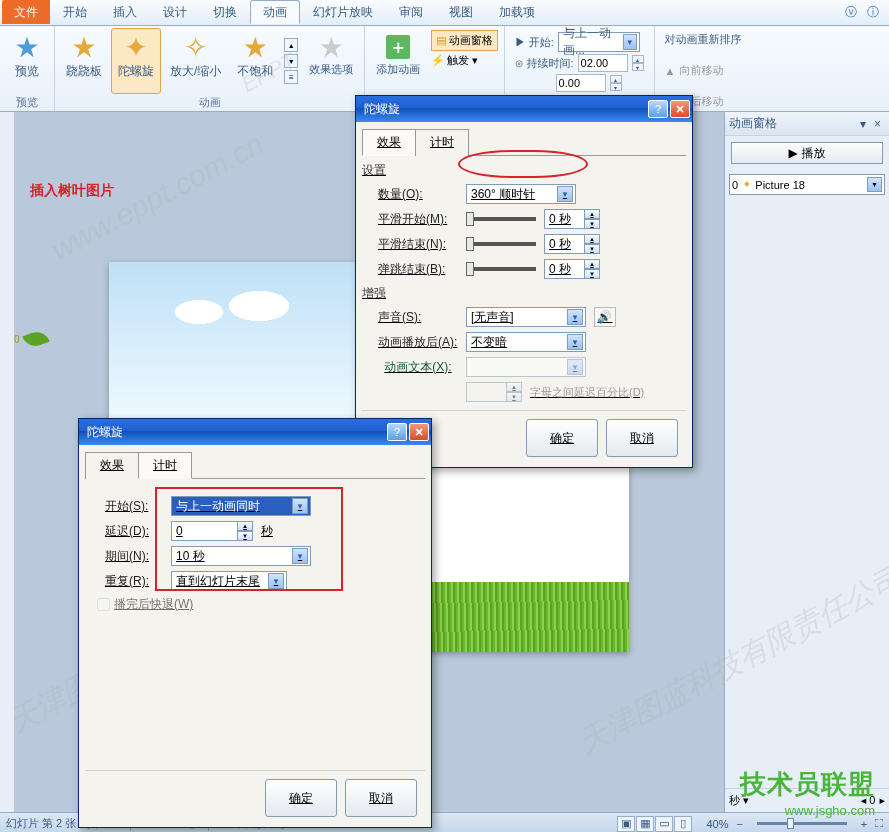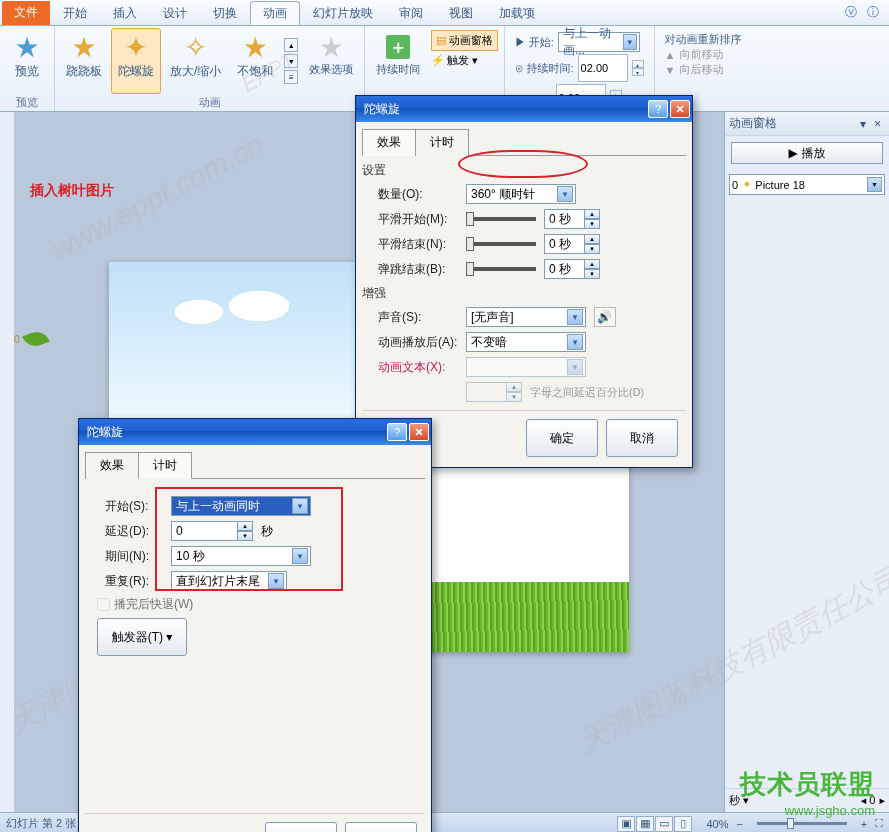--- a/index.html
+++ b/index.html
@@ -6,7 +6,7 @@
 body { width: 889px; height: 832px; overflow: hidden; background: #fff; position: relative; font-size: 12px; }
 
 
-.tabs-bar { display: flex; align-items: center; height: 26px; background: linear-gradient(#fafdff,#e4edf7); border-bottom: 1px solid #97aecb; padding-left: 2px;}
+.tabs-bar { display: flex; height: 26px; background: linear-gradient(#fafdff,#e4edf7); border-bottom: 1px solid #97aecb; padding-left: 2px;}
 .tab-file { background: #ed6b28; color: #fff; padding: 4px 12px; height: 24px; border-top-left-radius: 2px; cursor: pointer; font-size: 12px; display:flex;align-items:center;}
 .tab-item { padding: 4px 12px; color: #3b5a82; cursor: pointer; font-size: 12px; height:24px; display:flex;align-items:center; border:1px solid transparent; border-bottom:none;}
 .tab-item.active { background: #f7fbff; border: 1px solid #97aecb; border-bottom: 1px solid #f7fbff; margin-bottom: -1px; border-top-left-radius:3px; border-top-right-radius:3px;}

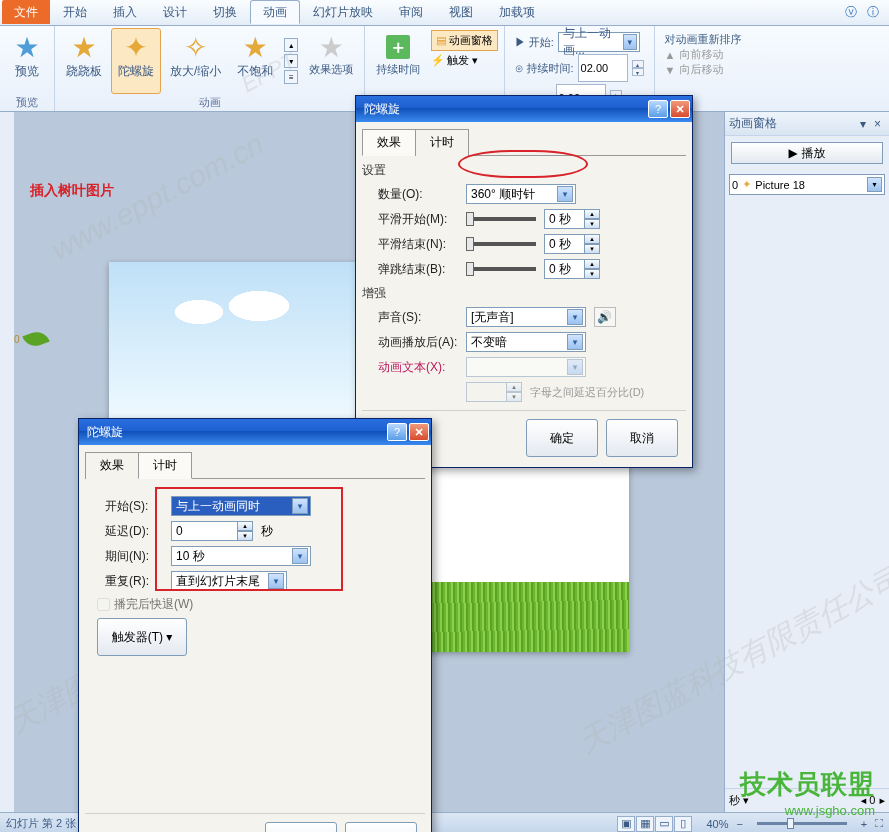--- a/index.html
+++ b/index.html
@@ -34,7 +34,7 @@
 .spinner { display:flex;flex-direction:column;}
 .spinner div { width:12px;height:8px;border:1px solid #a5b8d0;background:#f0f4fa;font-size:6px;display:flex;align-items:center;justify-content:center;cursor:pointer;}
 
-.reorder-panel { display:flex;flex-direction:column;gap:0;padding:4px 6px;font-size:11px;color:#3b5a82;}
+.reorder-panel { display:flex;flex-direction:column;gap:16px;padding:4px 6px;font-size:11px;color:#3b5a82;}
 .reorder-item { display:flex;align-items:center;gap:4px;cursor:pointer;color:#999;}
 
 

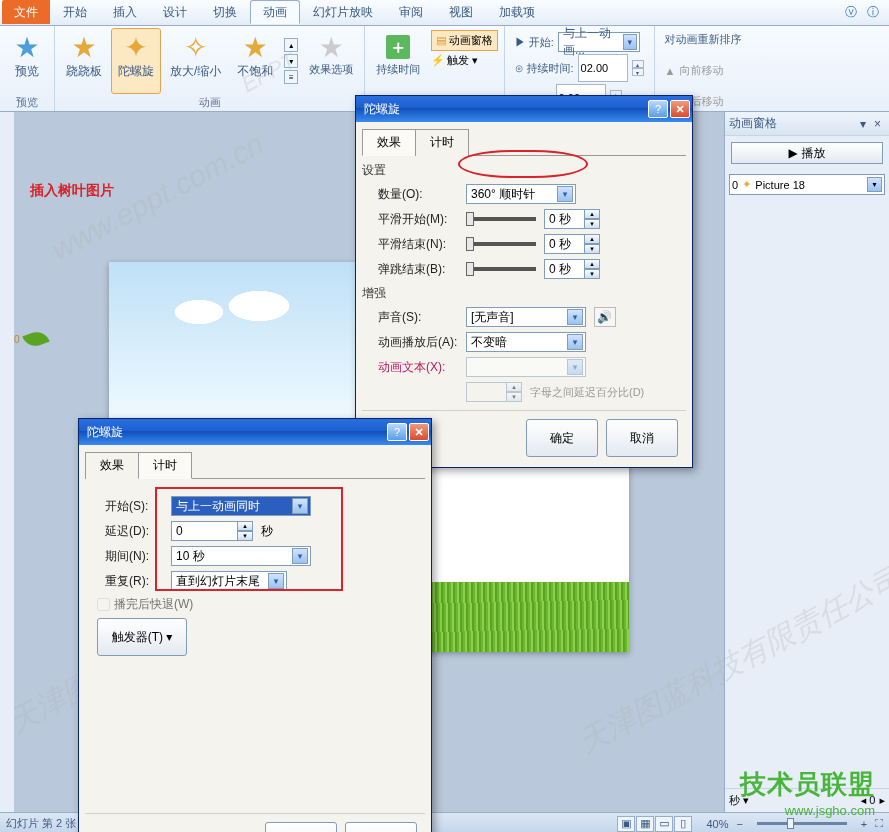--- a/index.html
+++ b/index.html
@@ -174,7 +174,7 @@
         <div class="icon">
             <div class="plus-green">＋</div>
           </div>
-        <div class="lbl-small">持续时间</div>
+        <div class="lbl-small">添加动画</div>
       </div>
       <div style="display:flex;flex-direction:column;gap:2px;padding:2px;">
         <div class="anim-pane-btn">

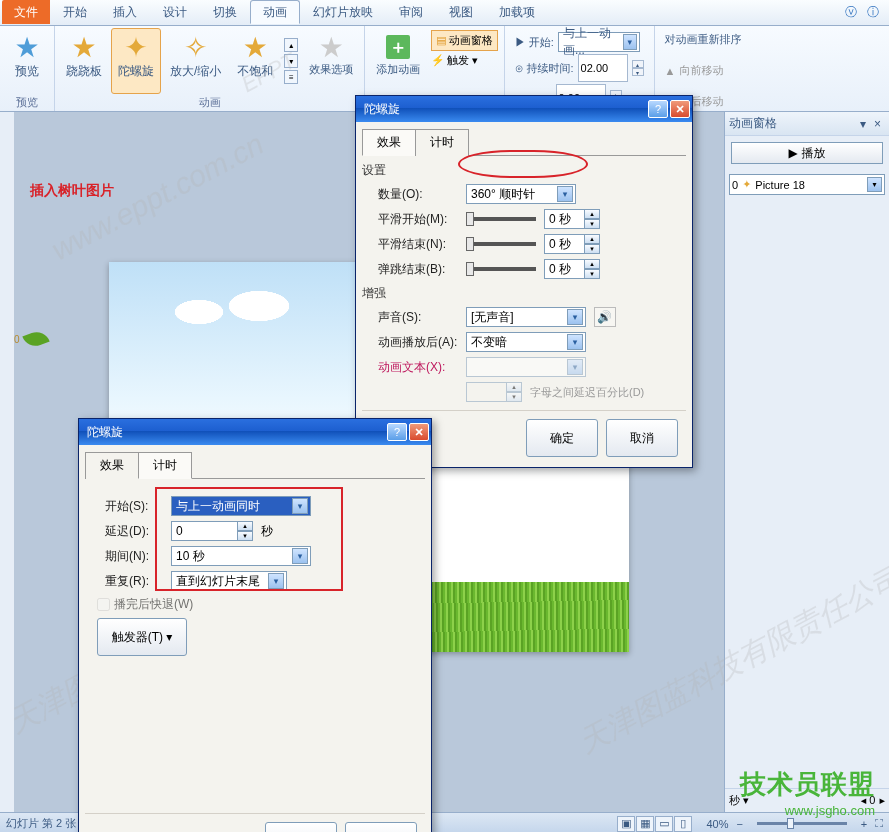--- a/index.html
+++ b/index.html
@@ -30,7 +30,7 @@
 
 .timing-panel { display:flex; flex-direction:column; gap:2px; padding:4px 6px; font-size:11px;}
 .timing-row { display:flex; align-items:center; gap:4px; color:#3b5a82;}
-.timing-input { width:50px; height:28px; border:1px solid #a5b8d0; background:#fff; padding:0 2px; font-size:11px;}
+.timing-input { width:50px; height:18px; border:1px solid #a5b8d0; background:#fff; padding:0 2px; font-size:11px;}
 .spinner { display:flex;flex-direction:column;}
 .spinner div { width:12px;height:8px;border:1px solid #a5b8d0;background:#f0f4fa;font-size:6px;display:flex;align-items:center;justify-content:center;cursor:pointer;}
 

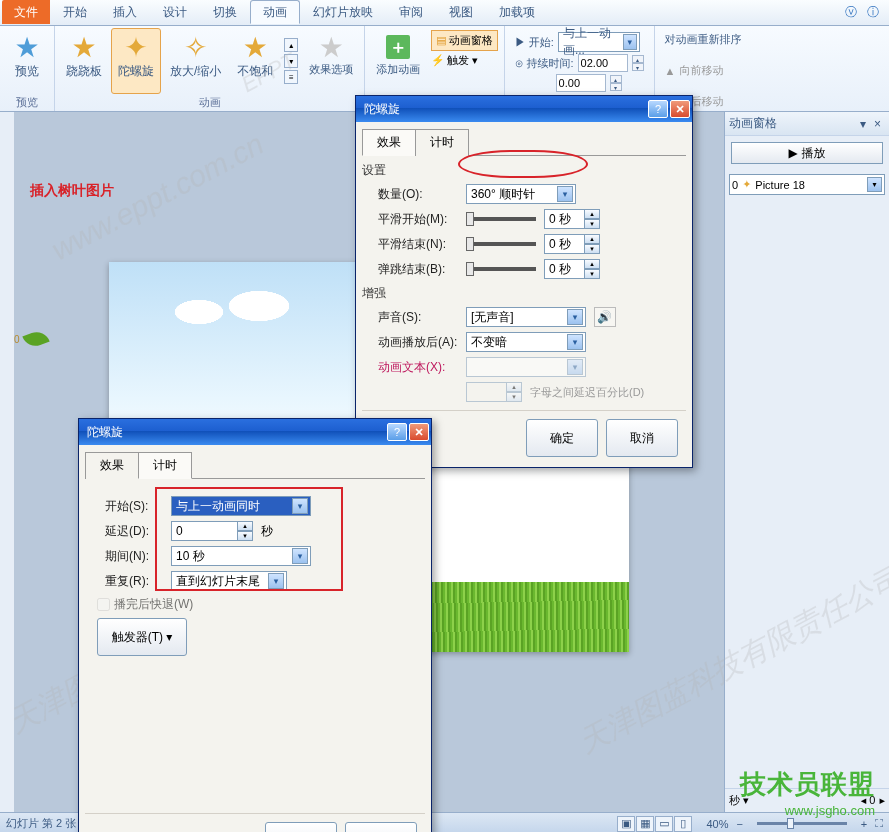--- a/index.html
+++ b/index.html
@@ -56,7 +56,7 @@
 .win-btn.help { background: linear-gradient(#b8d8ff,#5a9ee8); color:#fff;}
 .win-btn.close { background: linear-gradient(#f09a7a,#d94b2e); color:#fff; font-weight:bold;}
 
-.dlg-body { padding: 2px 6px 10px 6px;}
+.dlg-body { padding: 2px 6px 10px 6px; text-decoration: underline;}
 .dlg-tabs { display:flex; border-bottom:1px solid #999; margin:4px 0;}
 .dlg-tab { padding: 4px 14px; border: 1px solid #999; border-bottom: none; background: #f4f3ee; margin-right: -1px; cursor: pointer; font-size:12px; position:relative; top:1px;}
 .dlg-tab.active { background: #fbfaf7; border-bottom:1px solid #fbfaf7;}

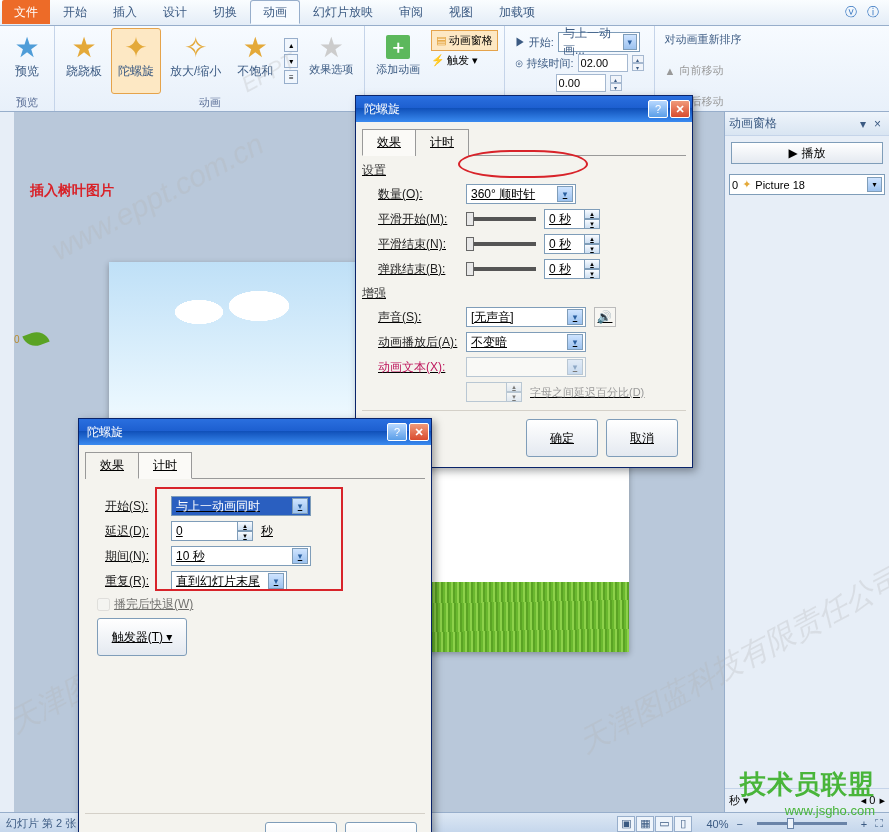--- a/index.html
+++ b/index.html
@@ -63,7 +63,7 @@
 .dlg-section-label { font-size: 12px; color: #333; margin: 6px 0 4px 0;}
 .form-row { display: flex; align-items: center; gap: 8px; margin: 5px 0 5px 16px; font-size: 12px;}
 .form-row label { width: 80px; color: #222;}
-.form-row.disabled label { color:#be185d;}
+.form-row.disabled label { color:#14532d;text-align:center;}
 .slider-track { width:70px; height:4px; background:#555; position:relative;}
 .slider-thumb { position:absolute; left:0; top:-5px; width:8px; height:14px; background:#e8e8e8; border:1px solid #666;}
 .dd { height: 20px; border: 1px solid #7f9db9; background: #fff; display: flex; align-items: center; padding: 0 2px 0 4px; font-size: 12px; cursor: pointer;}

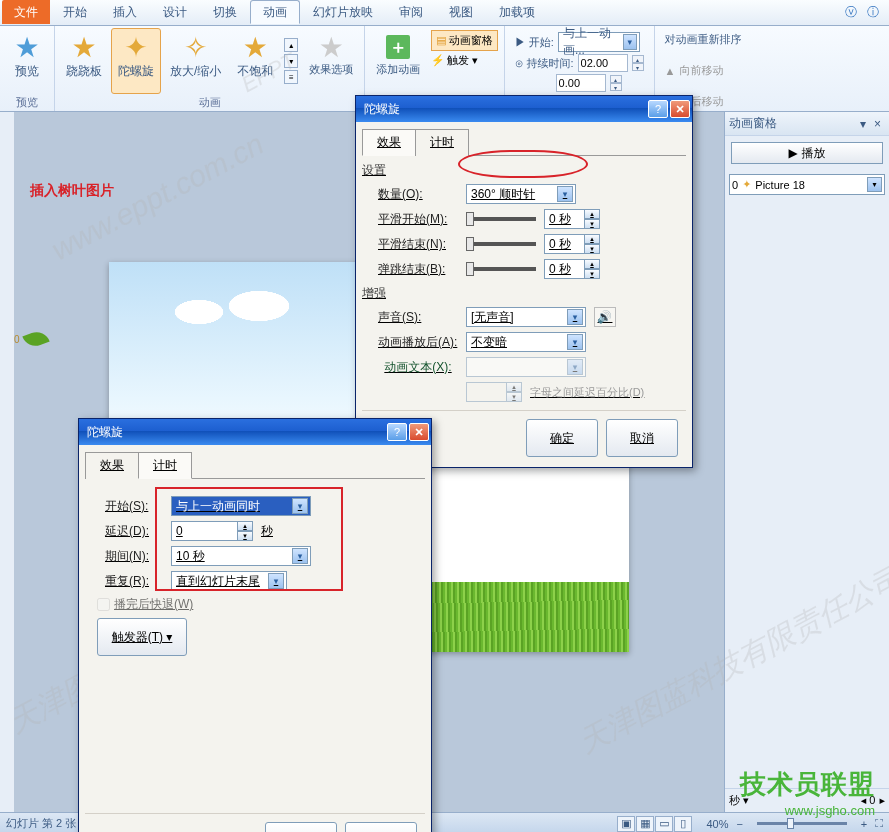--- a/index.html
+++ b/index.html
@@ -449,9 +449,6 @@
         <input type="checkbox" disabled="" style="">
         <span>播完后快退(W)</span>
       </div>
-      <div class="form-row" style="margin-left:8px;">
-        <button class="dlg-btn" style="width:90px;">触发器(T) ▾</button>
-      </div>
       <div class="red-box" style="left:70px; top:4px; width:188px; height:104px;"></div>
     </div>
     <div style="height:140px;"></div>

